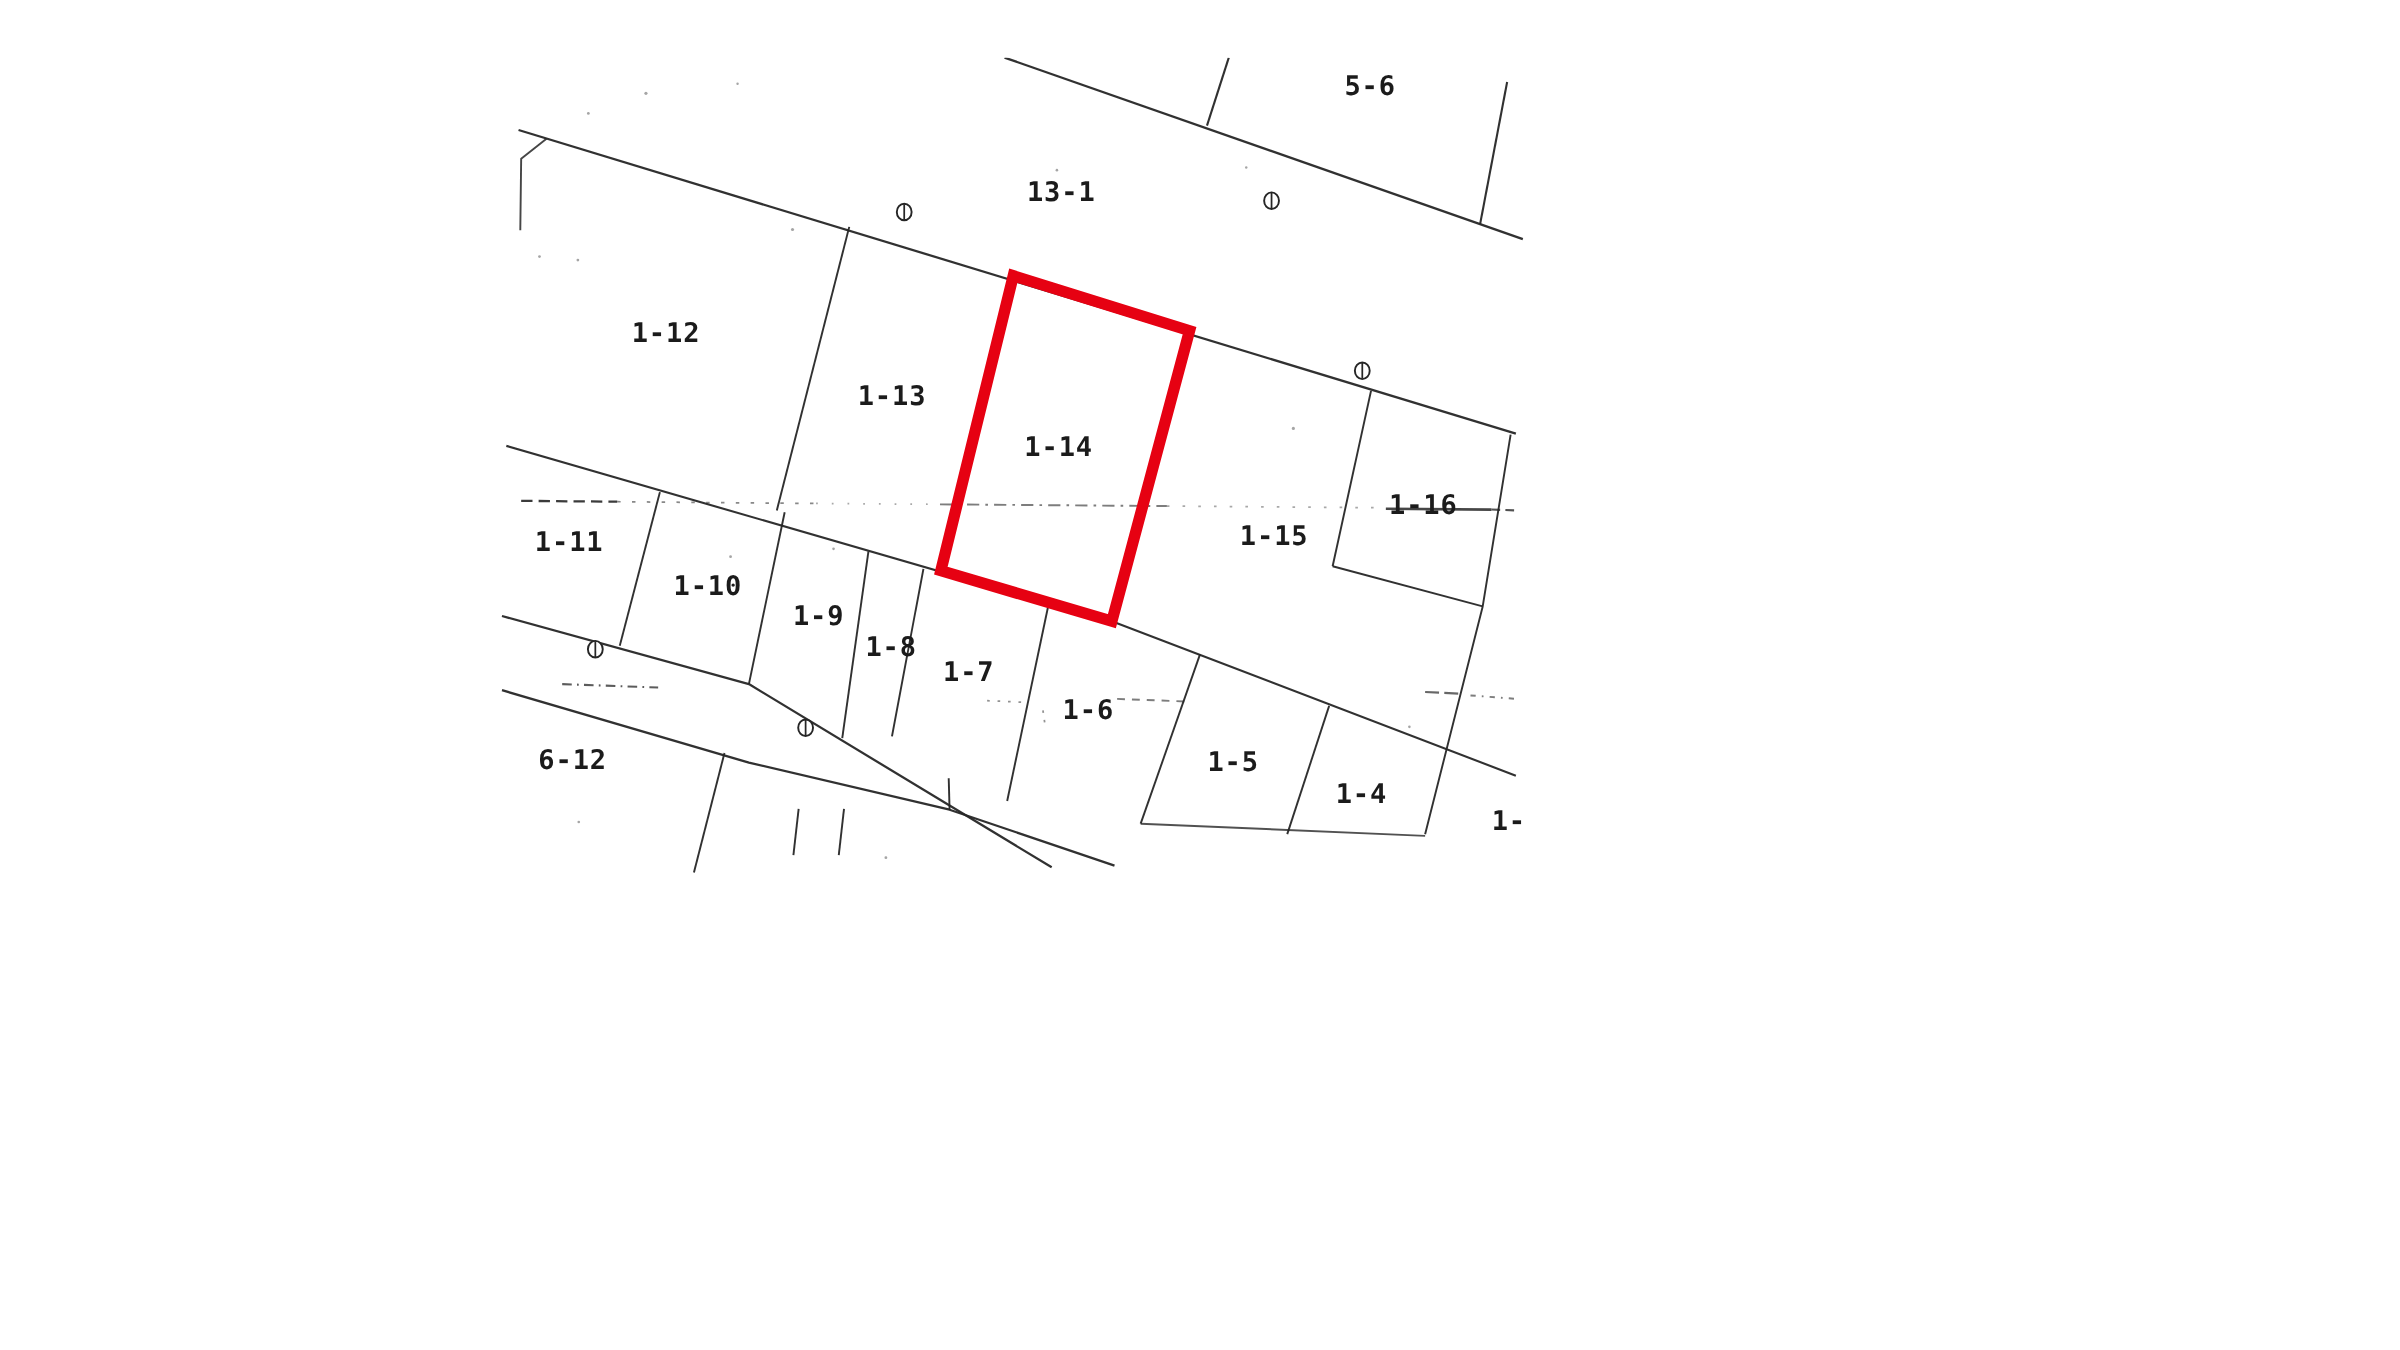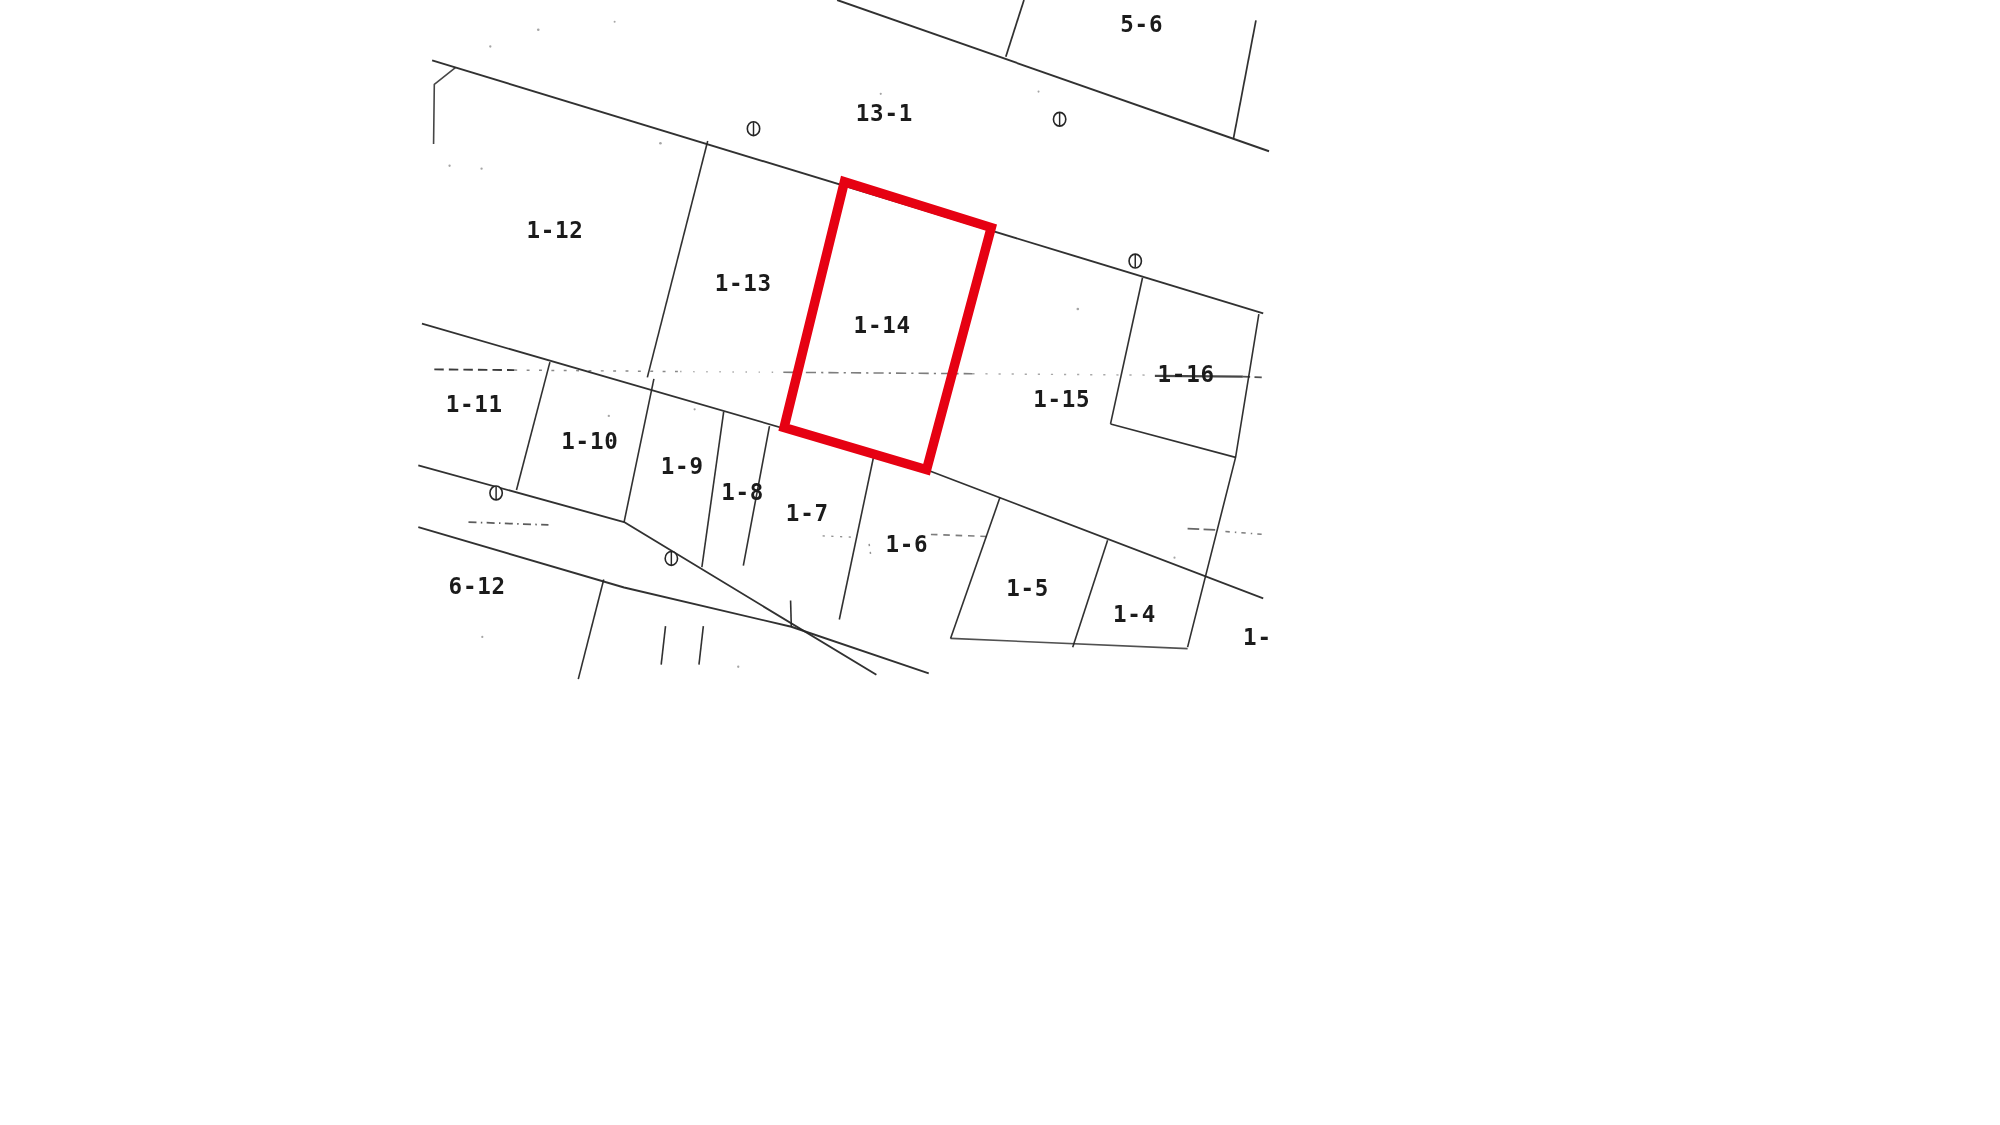--- a/index.html
+++ b/index.html
@@ -3,7 +3,7 @@
 <meta charset="utf-8">
 <style>
   html,body{margin:0;padding:0;background:#ffffff;}
-  .stage{position:relative;width:2000px;height:818px;background:#ffffff;overflow:hidden;}
+  .stage{position:relative;width:2000px;height:818px;background:#ffffff;overflow:hidden;margin-top:48px;}
   .stage svg{position:absolute;left:0;top:0;width:100%;height:100%;}
   svg text{
     font-family:"DejaVu Sans Mono",monospace;

